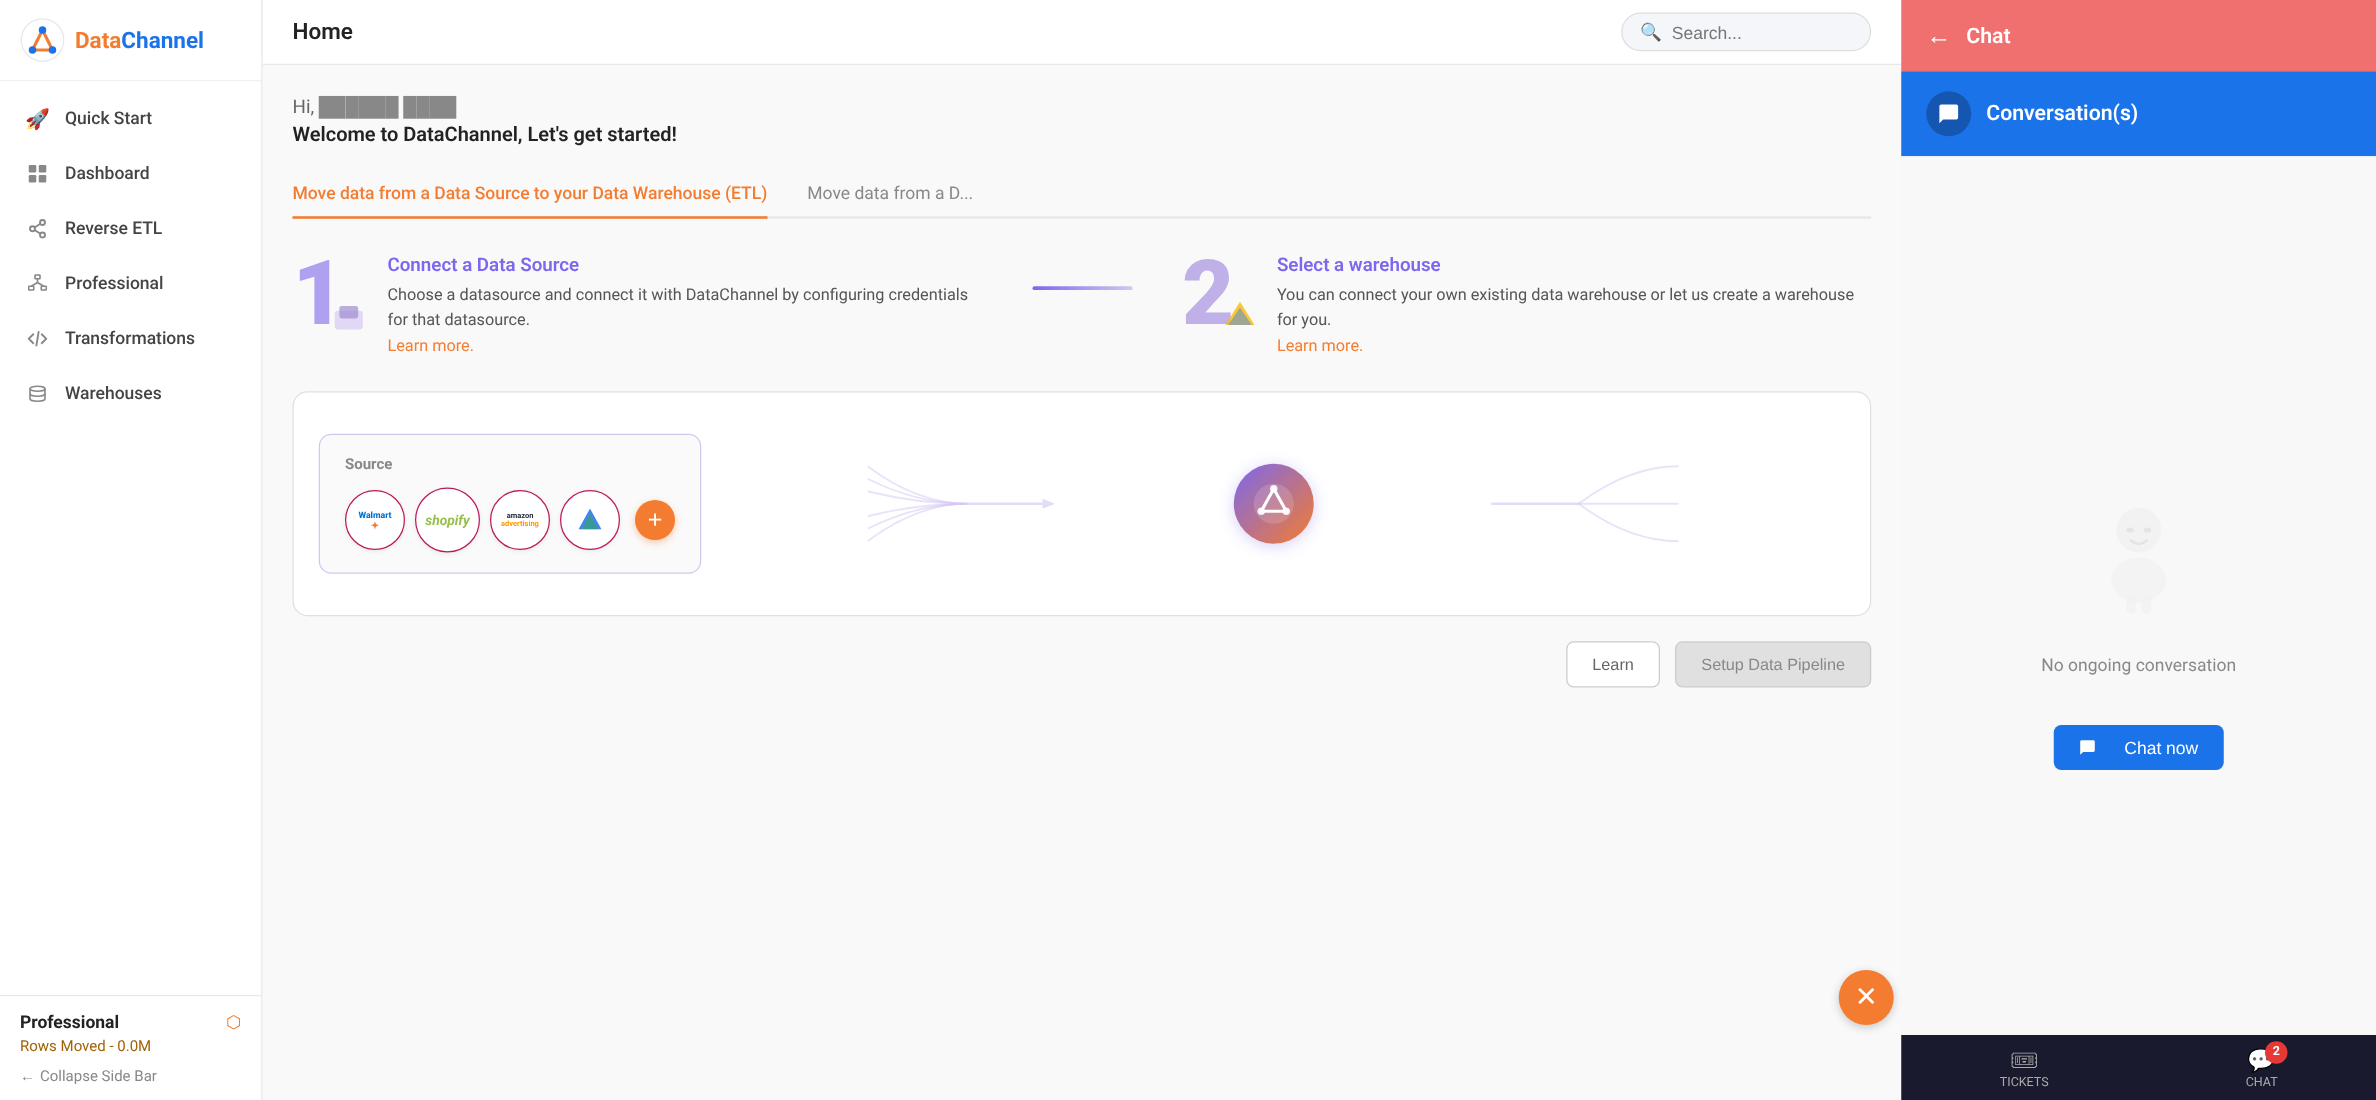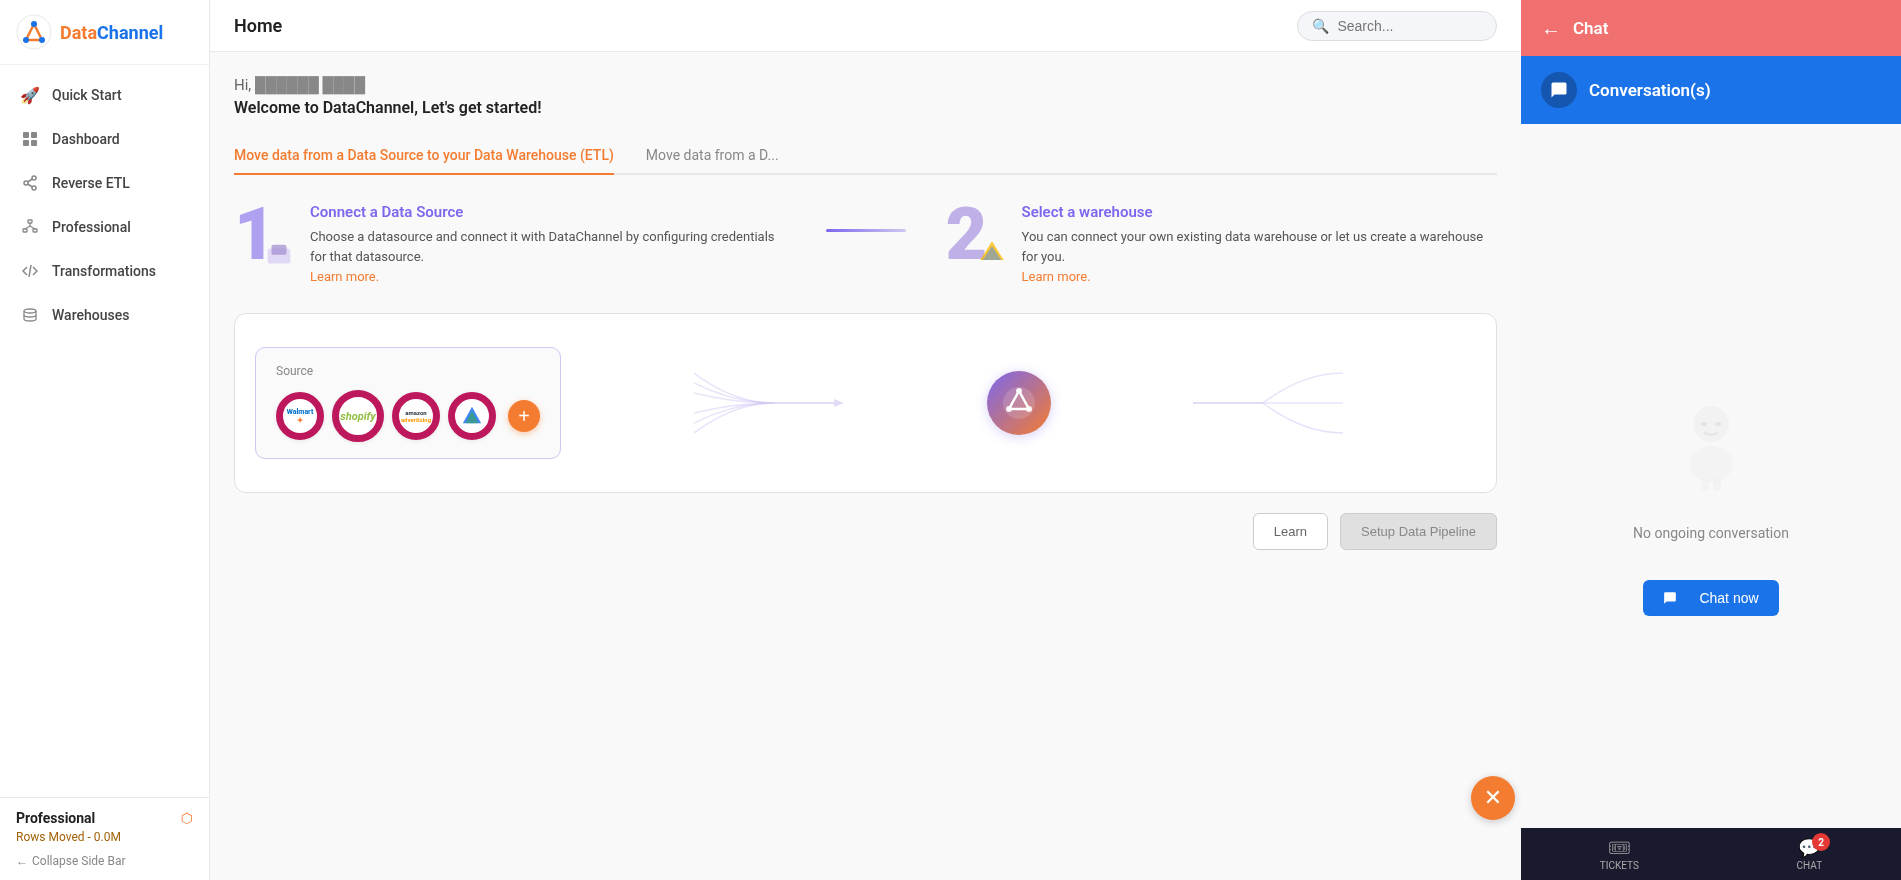--- a/index.html
+++ b/index.html
@@ -181,7 +181,7 @@
       min-width: 200px;
       background: #fafafa;
     }
-    .source-label { font-size: 12px; color: #888; margin-bottom: 12px; font-weight: 400; }
+    .source-label { font-size: 12px; color: #888; margin-bottom: 12px; font-weight: 700; }
     .source-icons {
       display: flex;
       align-items: center;

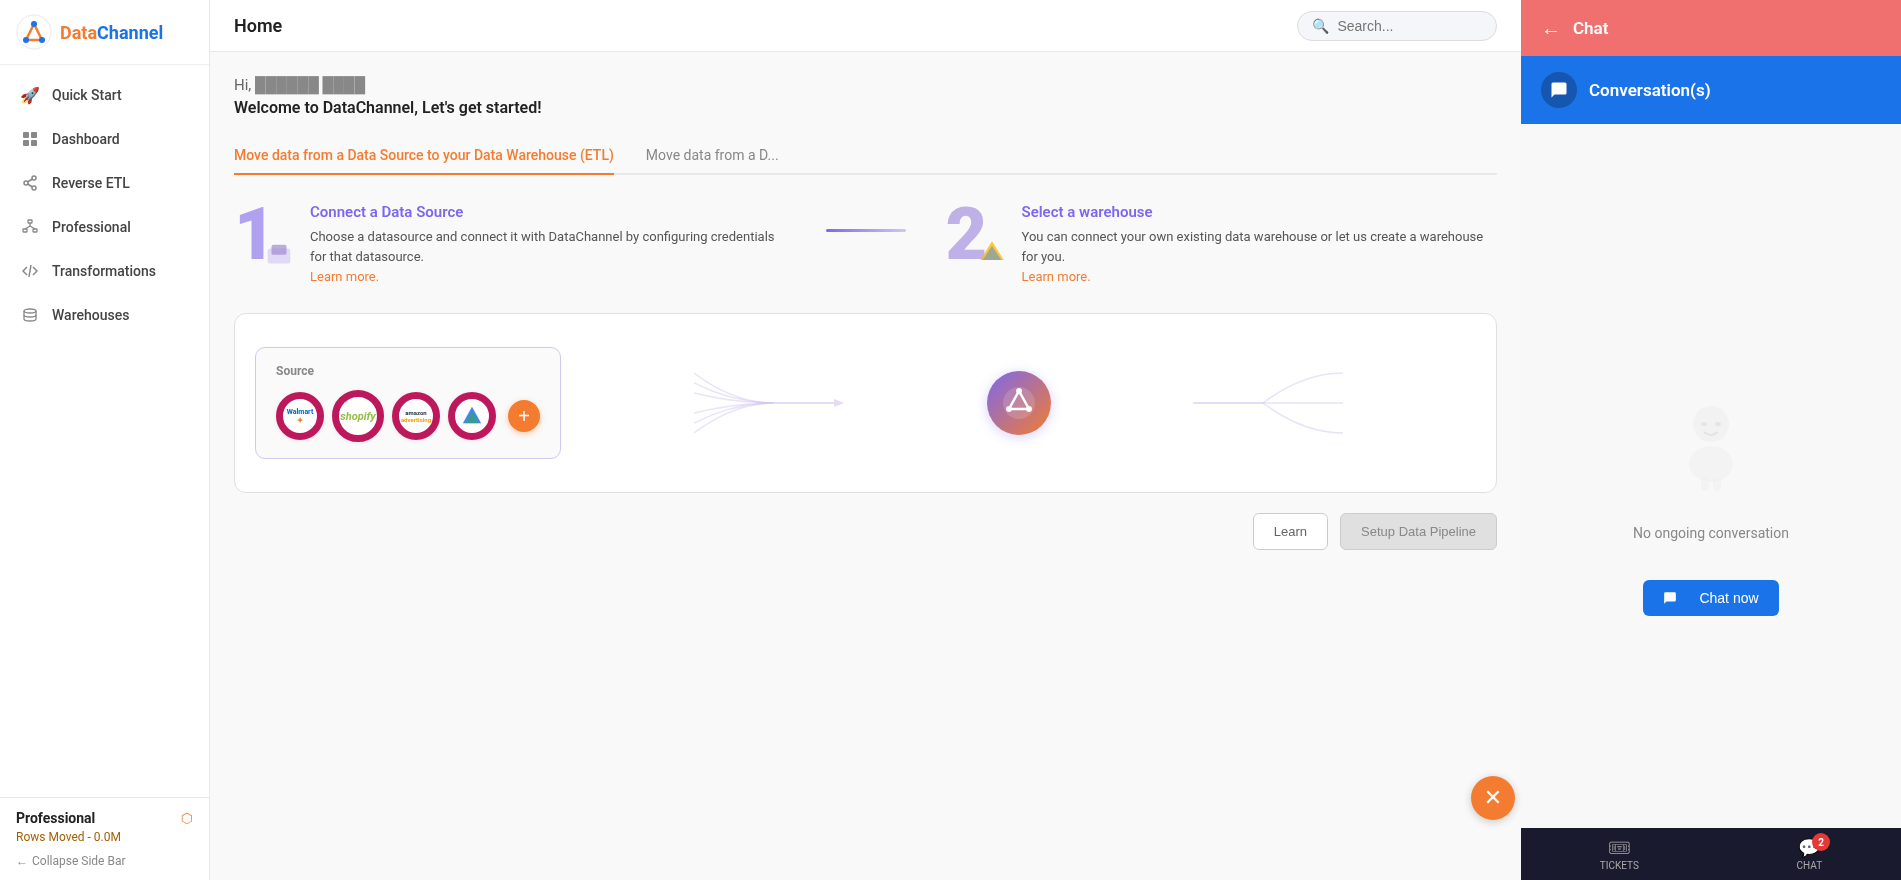--- a/index.html
+++ b/index.html
@@ -192,7 +192,7 @@
       height: 48px;
       border-radius: 50%;
       background: #fff;
-      border: 7px solid #be185d;
+      border: 1px solid #be185d;
       display: flex;
       align-items: center;
       justify-content: center;

